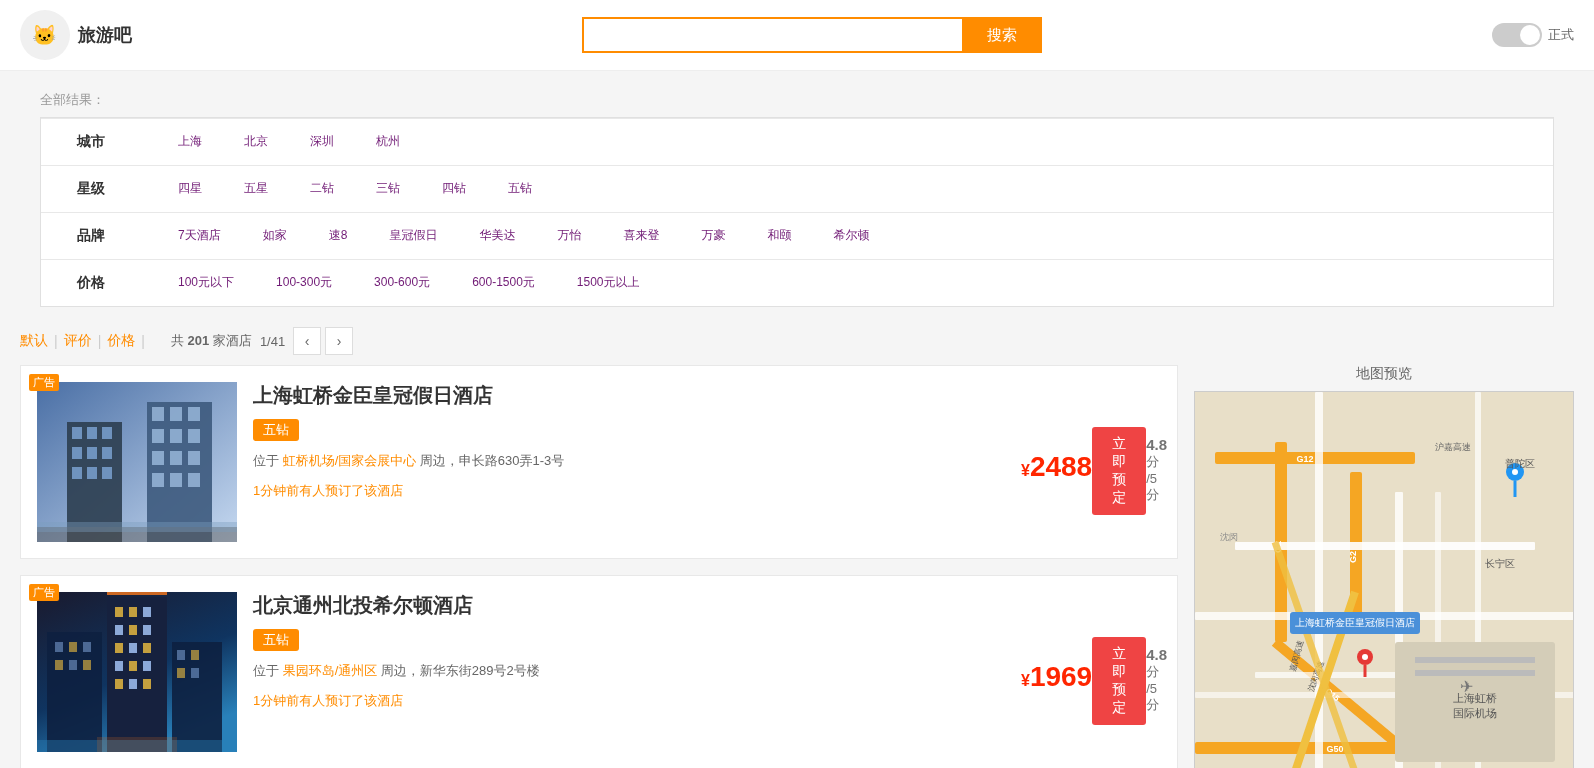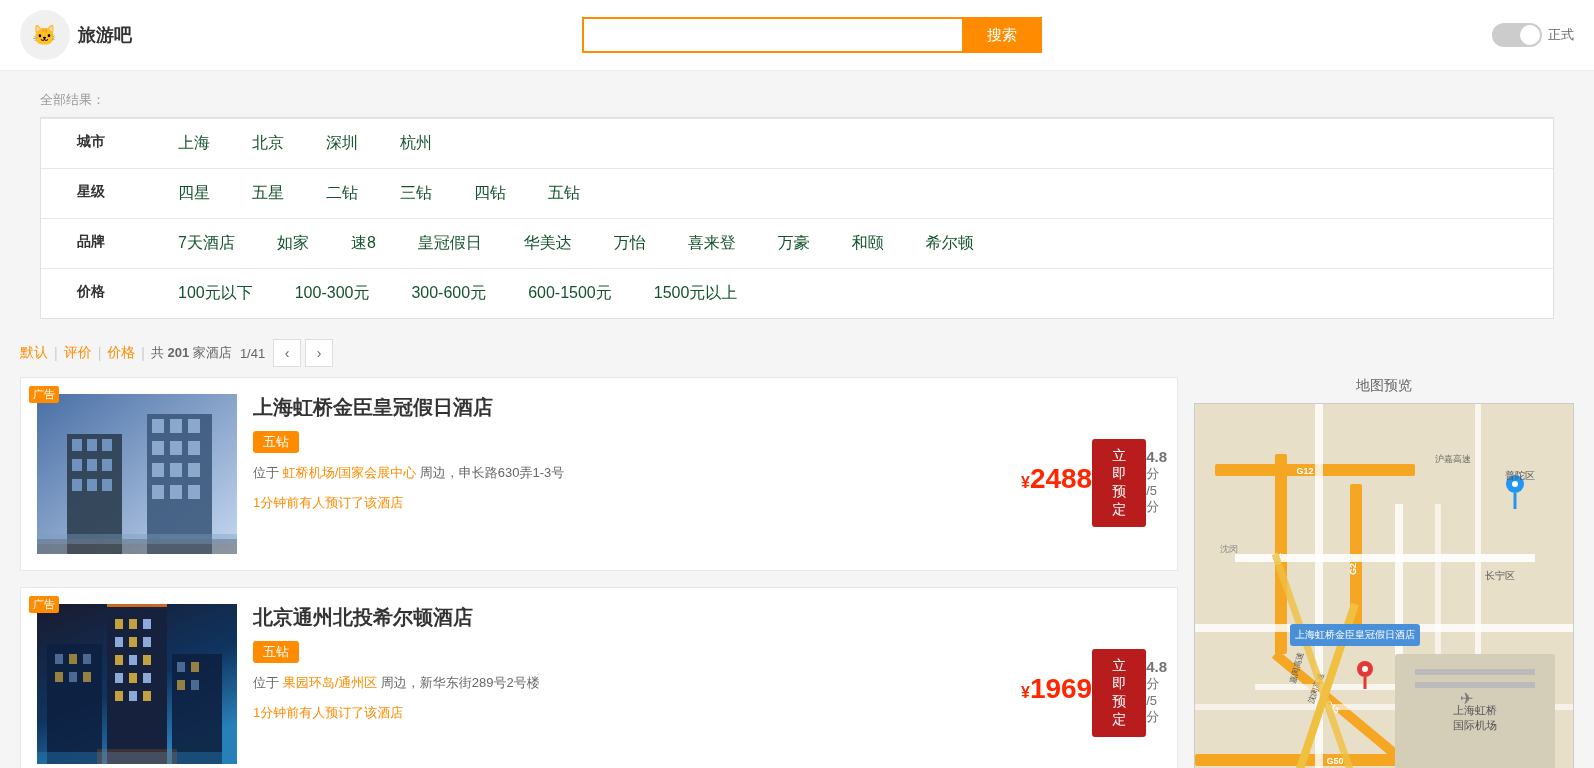--- a/index.html
+++ b/index.html
@@ -22,7 +22,7 @@
     .filter-row { display: flex; align-items: flex-start; border-top: 1px solid #e8e8e8; padding: 10px 0; }
     .filter-label { width: 100px; text-align: center; font-weight: bold; color: #333; padding: 4px 0; flex-shrink: 0; font-size: 14px; }
     .filter-options { display: flex; flex-wrap: wrap; gap: 0 30px; padding: 0 10px; }
-    .filter-option { color: #14532d; cursor: pointer; padding: 4px 6px; font-size: 16px; }
+    .filter-option { color: #701a75; cursor: pointer; padding: 4px 6px; font-size: 12px; }
 
     .sort-pagination { display: flex; align-items: center; justify-content: flex-start; padding: 10px 20px; margin-top: 10px; }
     .sort-options { display: flex; align-items: center; gap: 0; }

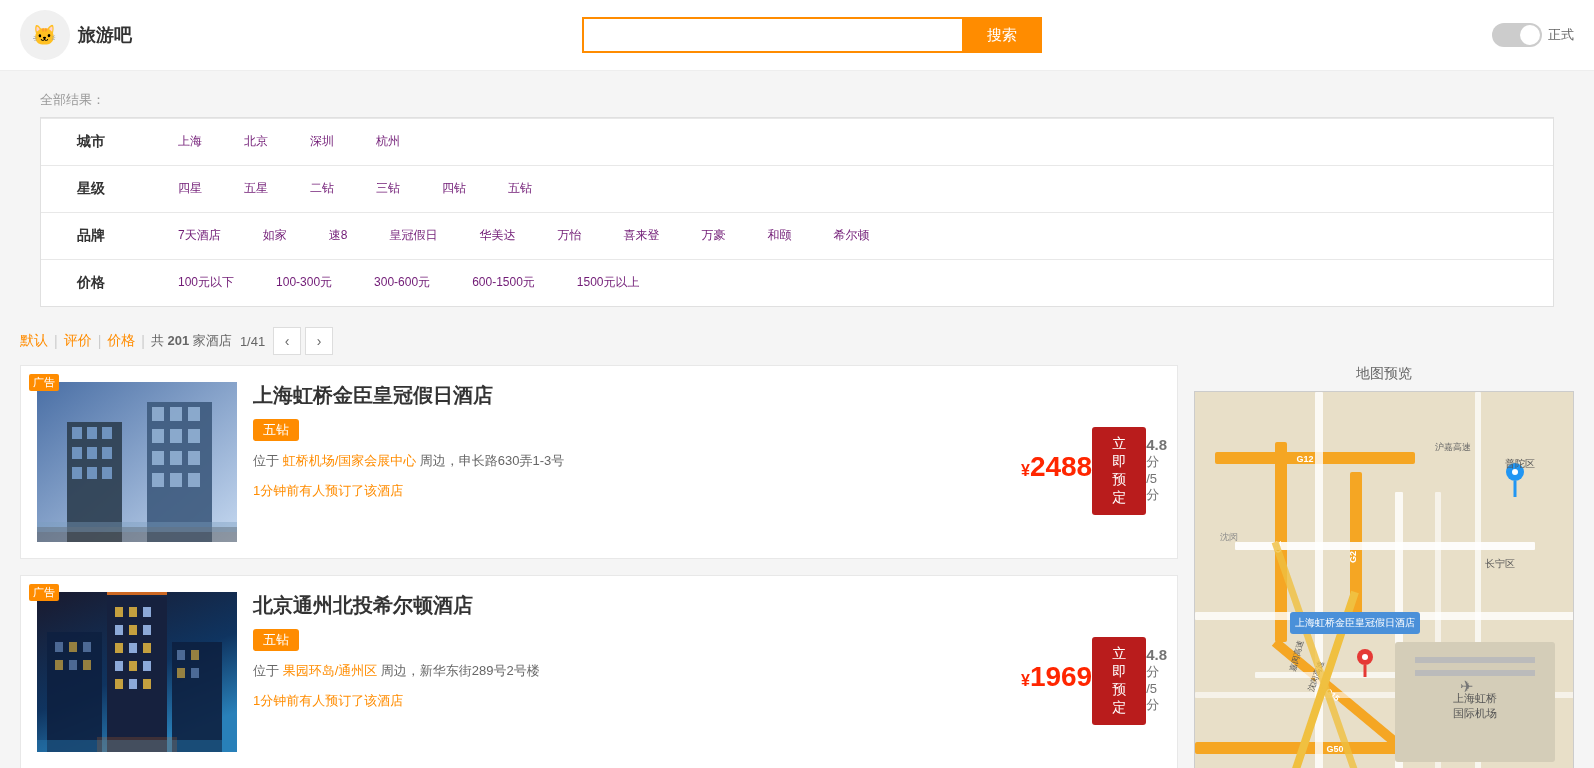--- a/index.html
+++ b/index.html
@@ -28,7 +28,7 @@
     .sort-options { display: flex; align-items: center; gap: 0; }
     .sort-item { color: #ff8c00; font-size: 14px; cursor: pointer; }
     .sort-divider { color: #ccc; margin: 0 6px; }
-    .pagination-info { display: flex; align-items: center; gap: 8px; font-size: 13px; color: #666; }
+    .pagination-info { display: flex; align-items: center; gap: 8px; font-size: 13px; color: #666; margin-left: 20px; }
     .page-nav { display: flex; align-items: center; gap: 4px; }
     .page-btn { width: 28px; height: 28px; border: 1px solid #ddd; background: #fff; cursor: pointer; display: flex; align-items: center; justify-content: center; font-size: 14px; color: #666; }
 

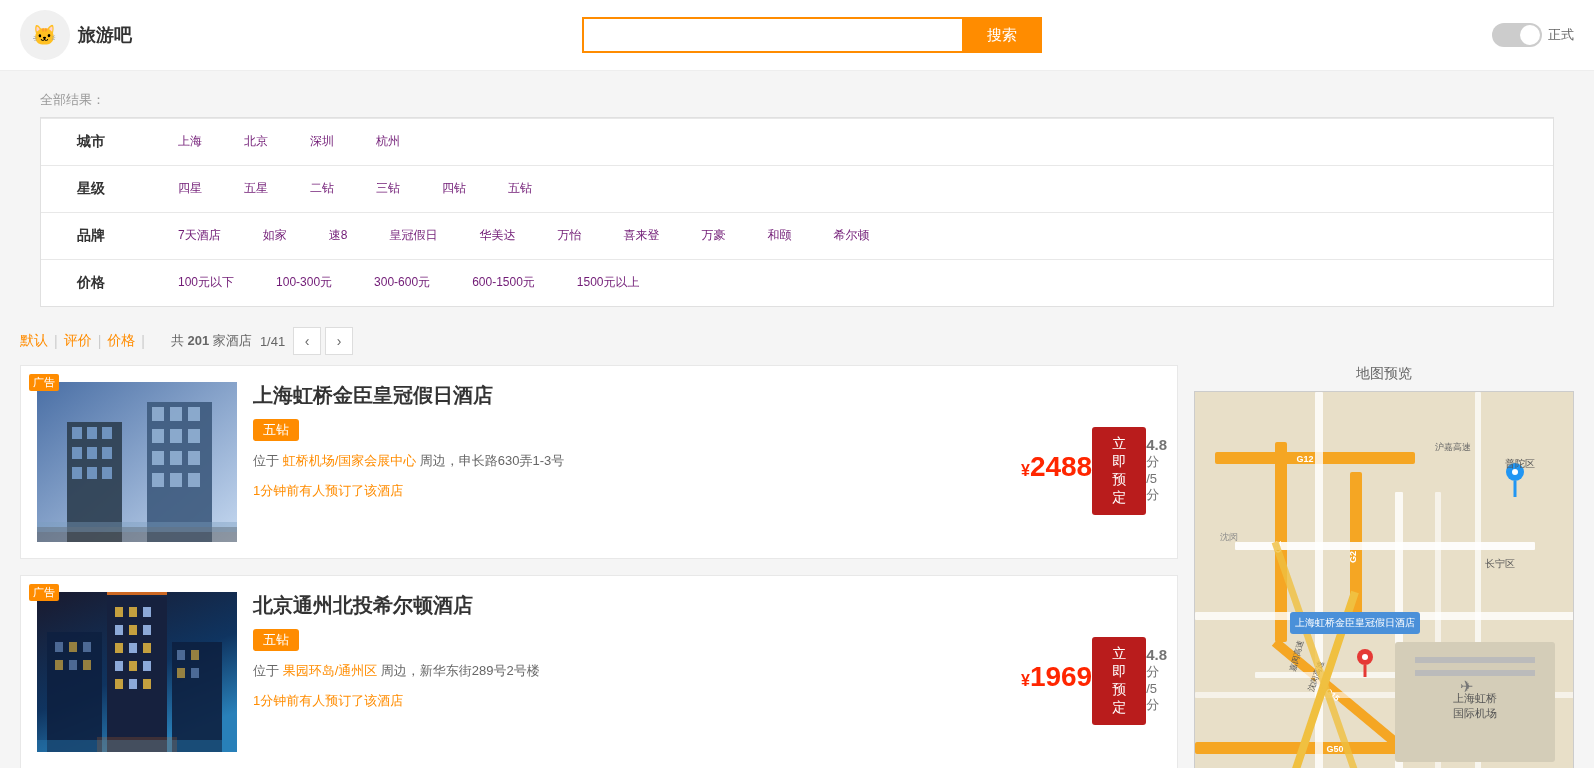--- a/index.html
+++ b/index.html
@@ -47,7 +47,7 @@
     .hotel-price-area { flex-shrink: 0; width: 140px; display: flex; flex-direction: row; align-items: center; justify-content: flex-start; padding-top: 10px; }
     .price { font-size: 28px; color: #ff2600; font-weight: bold; }
     .price-symbol { font-size: 16px; }
-    .book-btn { background: #b91c1c; color: #fff; border: none; padding: 8px 20px; cursor: pointer; font-size: 14px; border-radius: 3px; margin-top: 8px; width: 110px; }
+    .book-btn { background: #ef4444; color: #fff; border: none; padding: 8px 20px; cursor: pointer; font-size: 14px; border-radius: 3px; margin-top: 8px; width: 110px; }
     .rating { font-size: 13px; color: #737373; margin-top: 6px; }
     .rating strong { font-size: 15px; }
 

